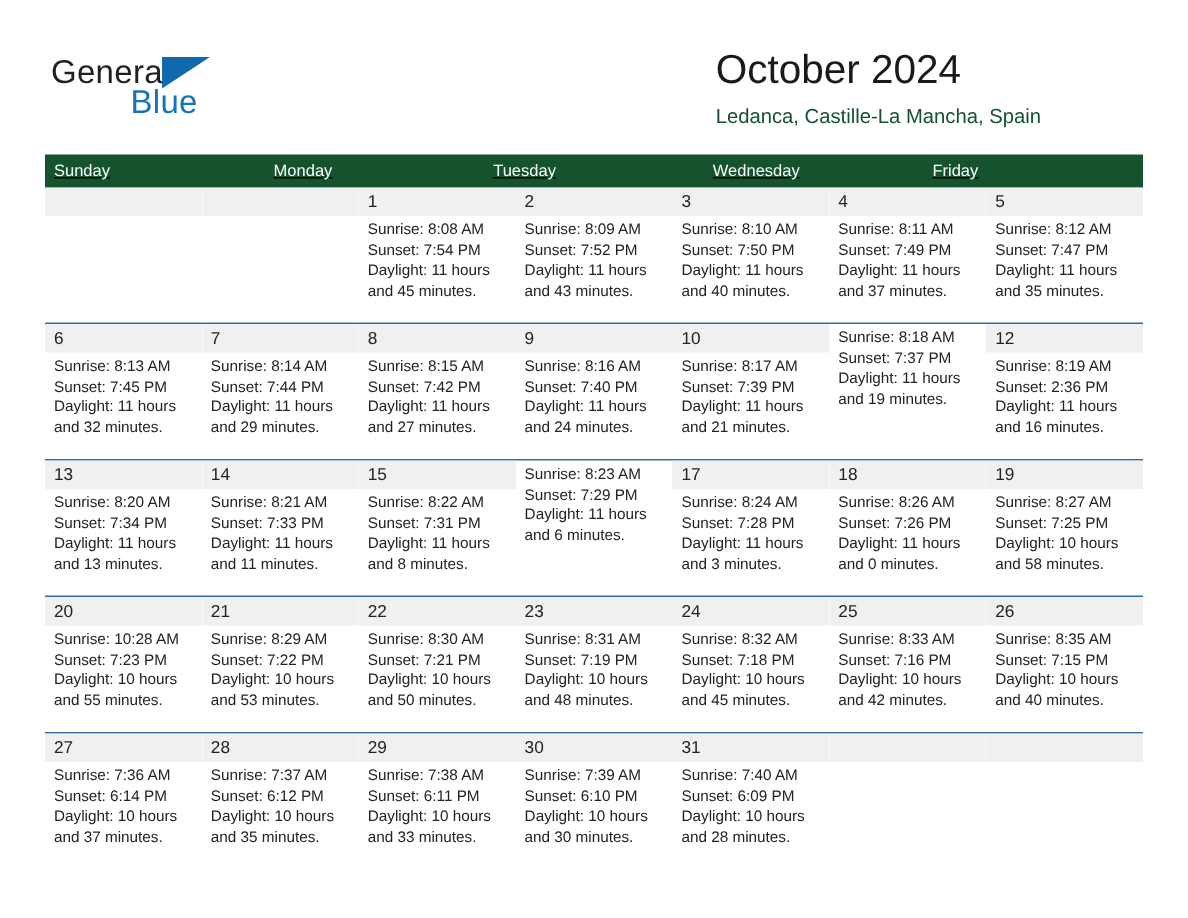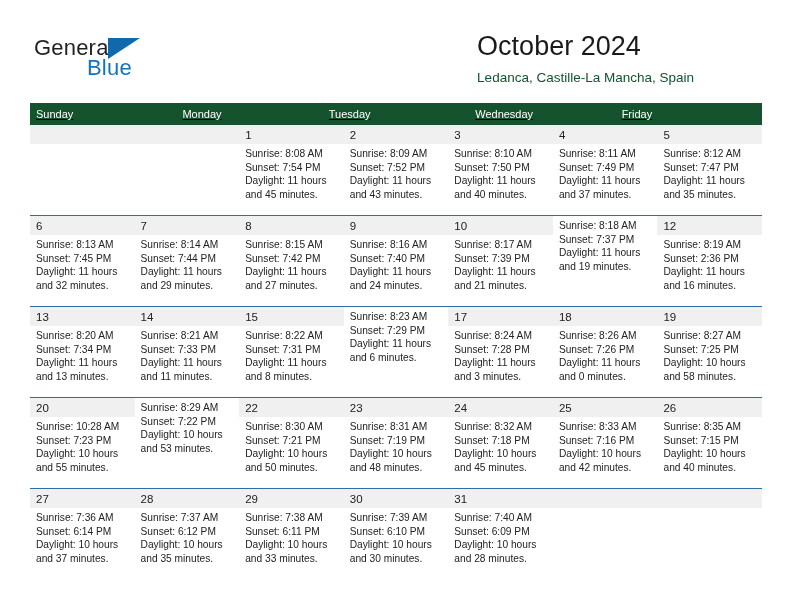--- a/index.html
+++ b/index.html
@@ -364,6 +364,7 @@
             </div>
           </div>
           <div class="day">
+            <div class="day-num-band"><span class="day-num">21</span></div>
             <div class="day-info">
               <div>Sunrise: 8:29 AM</div>
               <div>Sunset: 7:22 PM</div>

